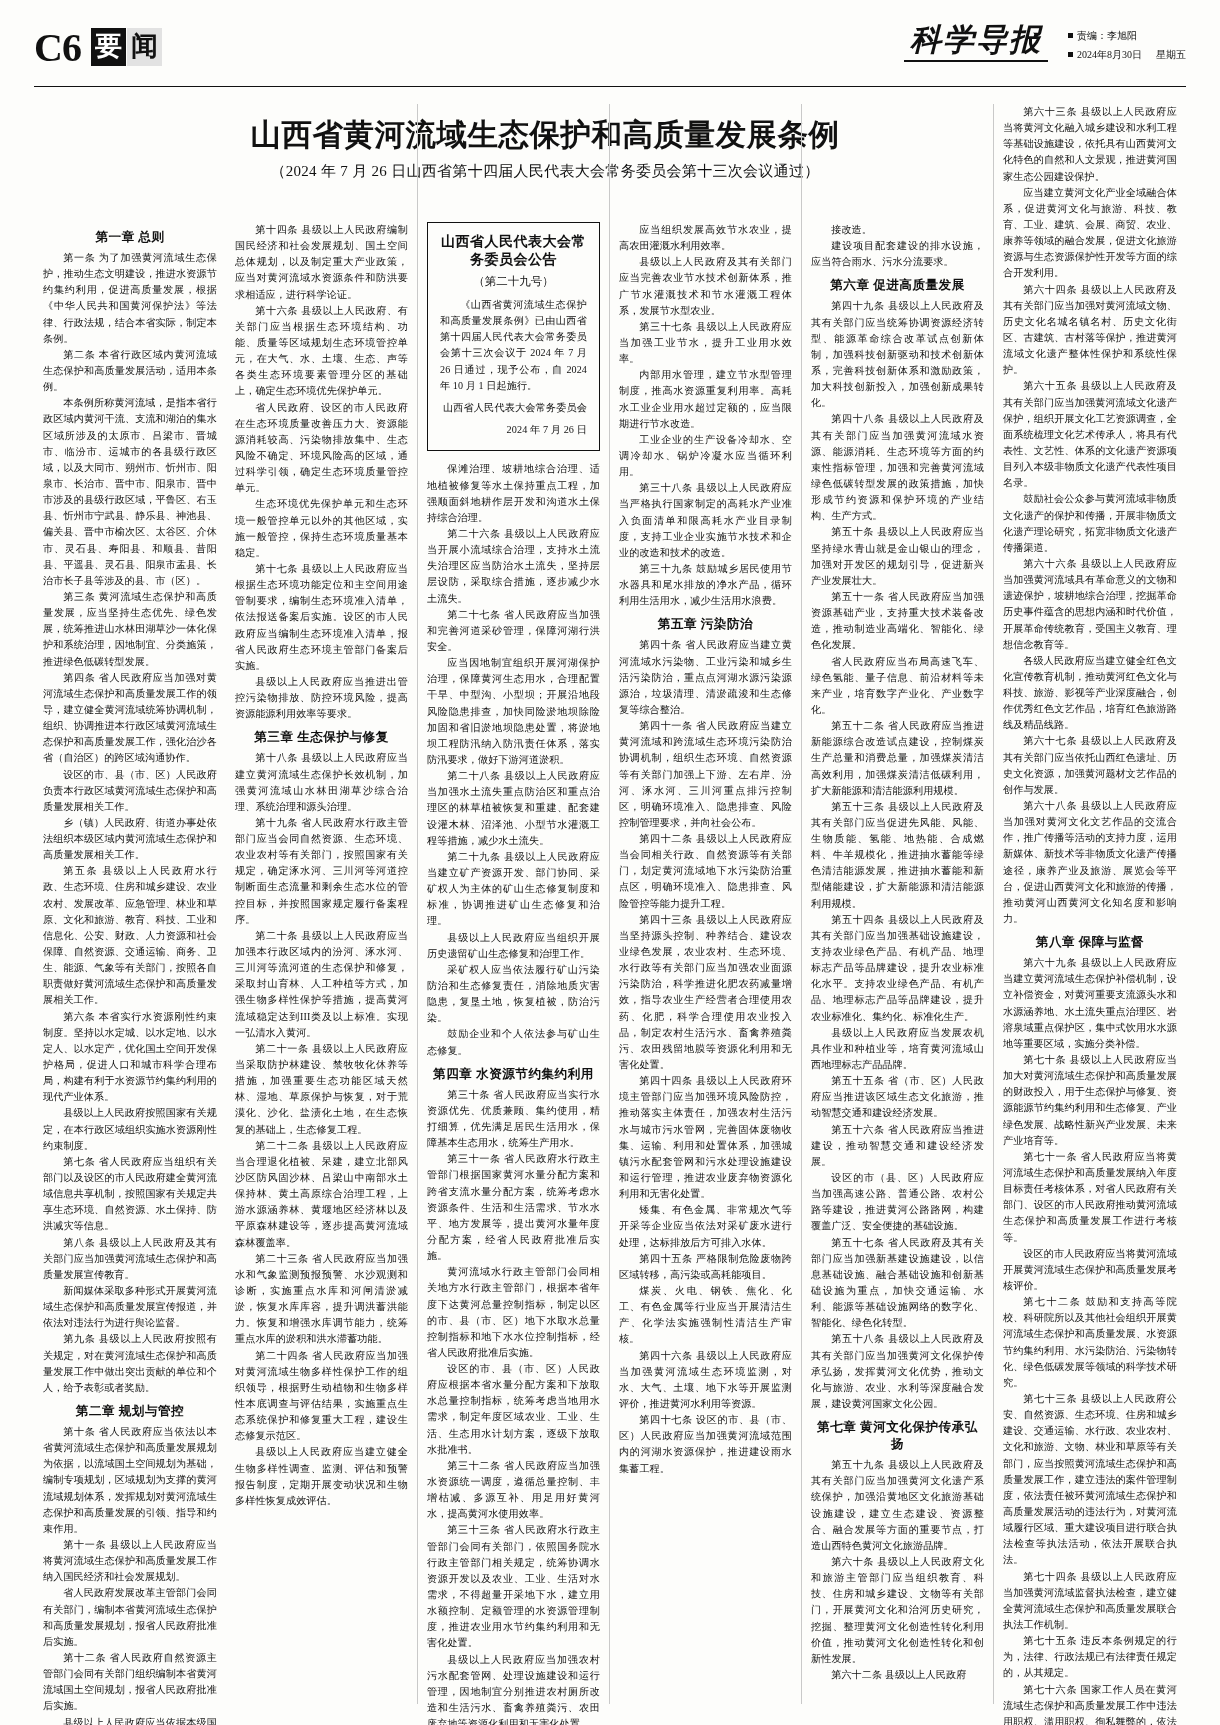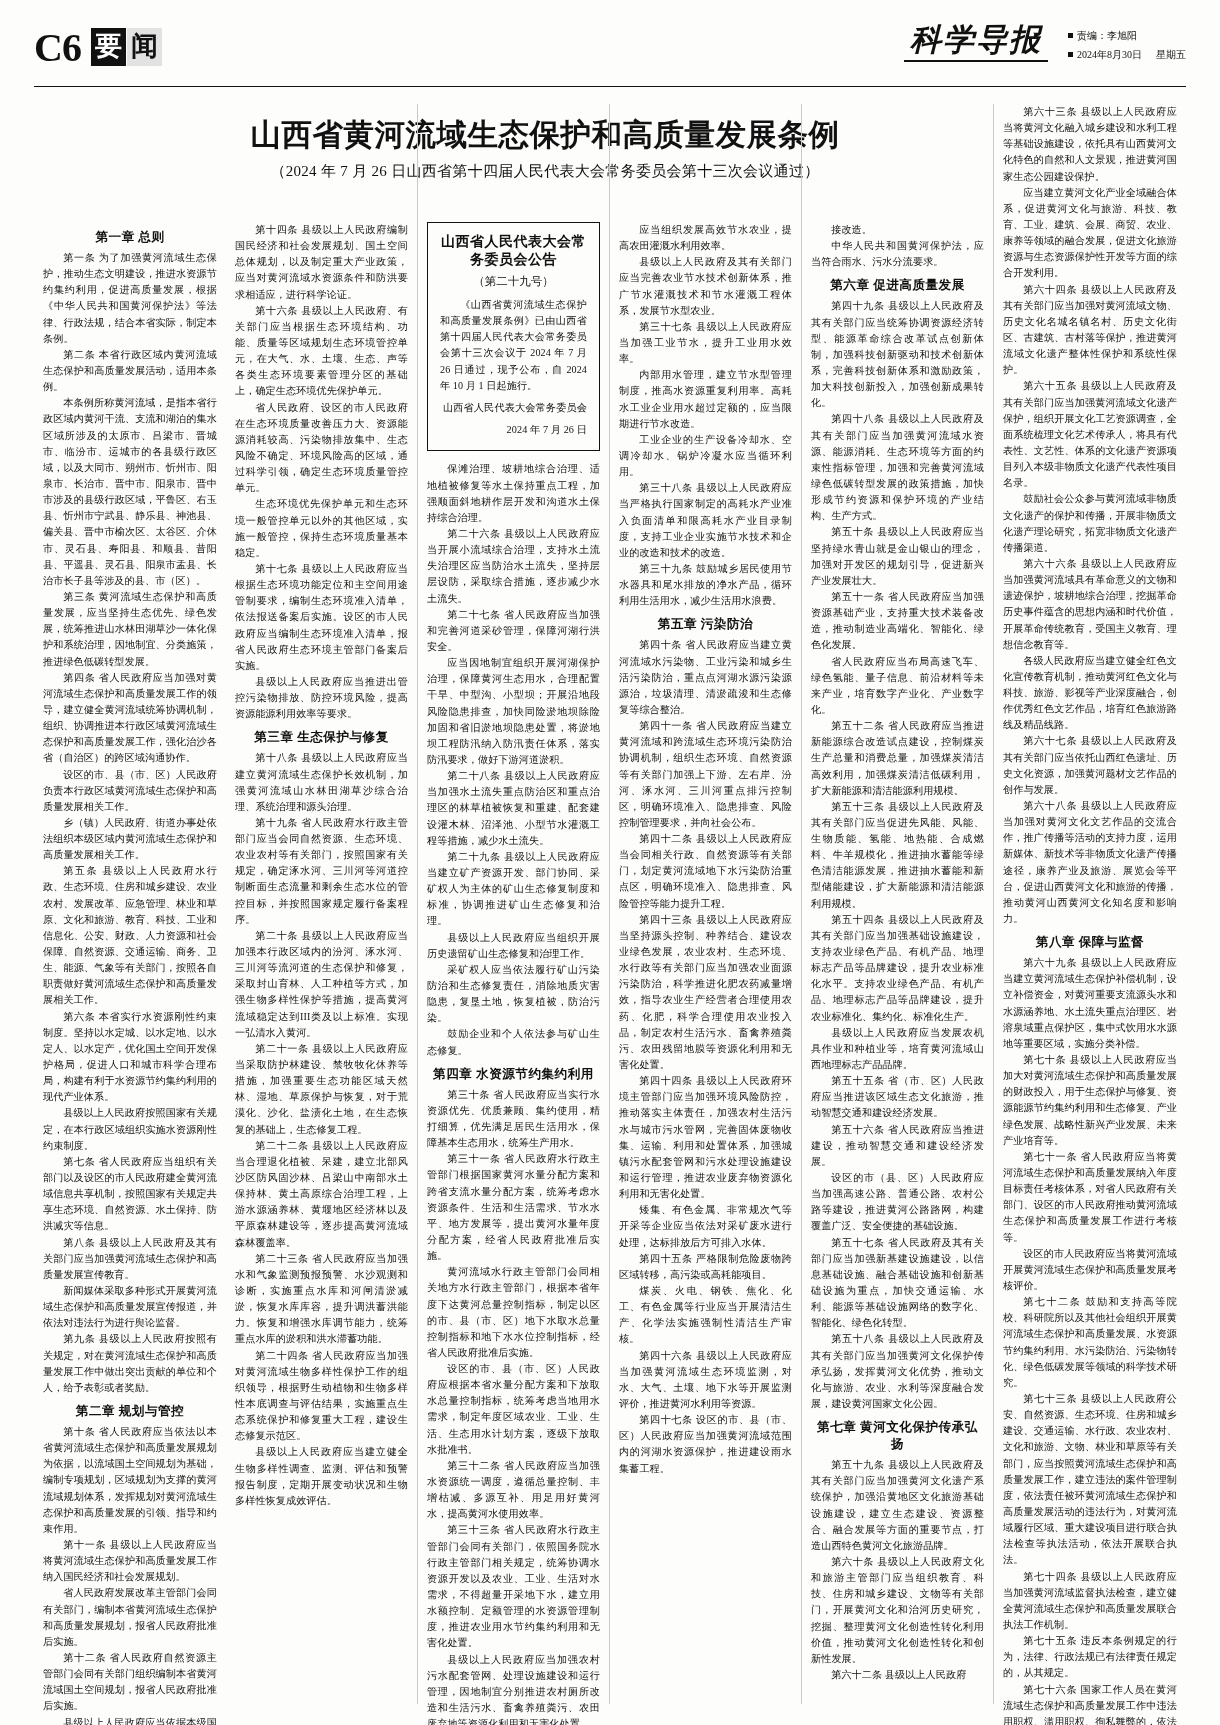--- a/index.html
+++ b/index.html
@@ -296,7 +296,7 @@
       <div style="height:118px"></div>
       <div class="col-body">
           <p>接改造。</p>
-          <p>中华人民共和国黄河保护法，应当符合雨水、污水分流要求。</p>
+          <p>建设项目配套建设的排水设施，应当符合雨水、污水分流要求。</p>
           <h4>第六章 促进高质量发展</h4>
           <p>第四十九条 县级以上人民政府及其有关部门应当统筹协调资源经济转型、能源革命综合改革试点创新体制，加强科技创新驱动和技术创新体系，完善科技创新体系和激励政策，加大科技创新投入，加强创新成果转化。</p>
           <p>第四十八条 县级以上人民政府及其有关部门应当加强黄河流域水资源、能源消耗、生态环境等方面的约束性指标管理，加强和完善黄河流域绿色低碳转型发展的政策措施，加快形成节约资源和保护环境的产业结构、生产方式。</p>

